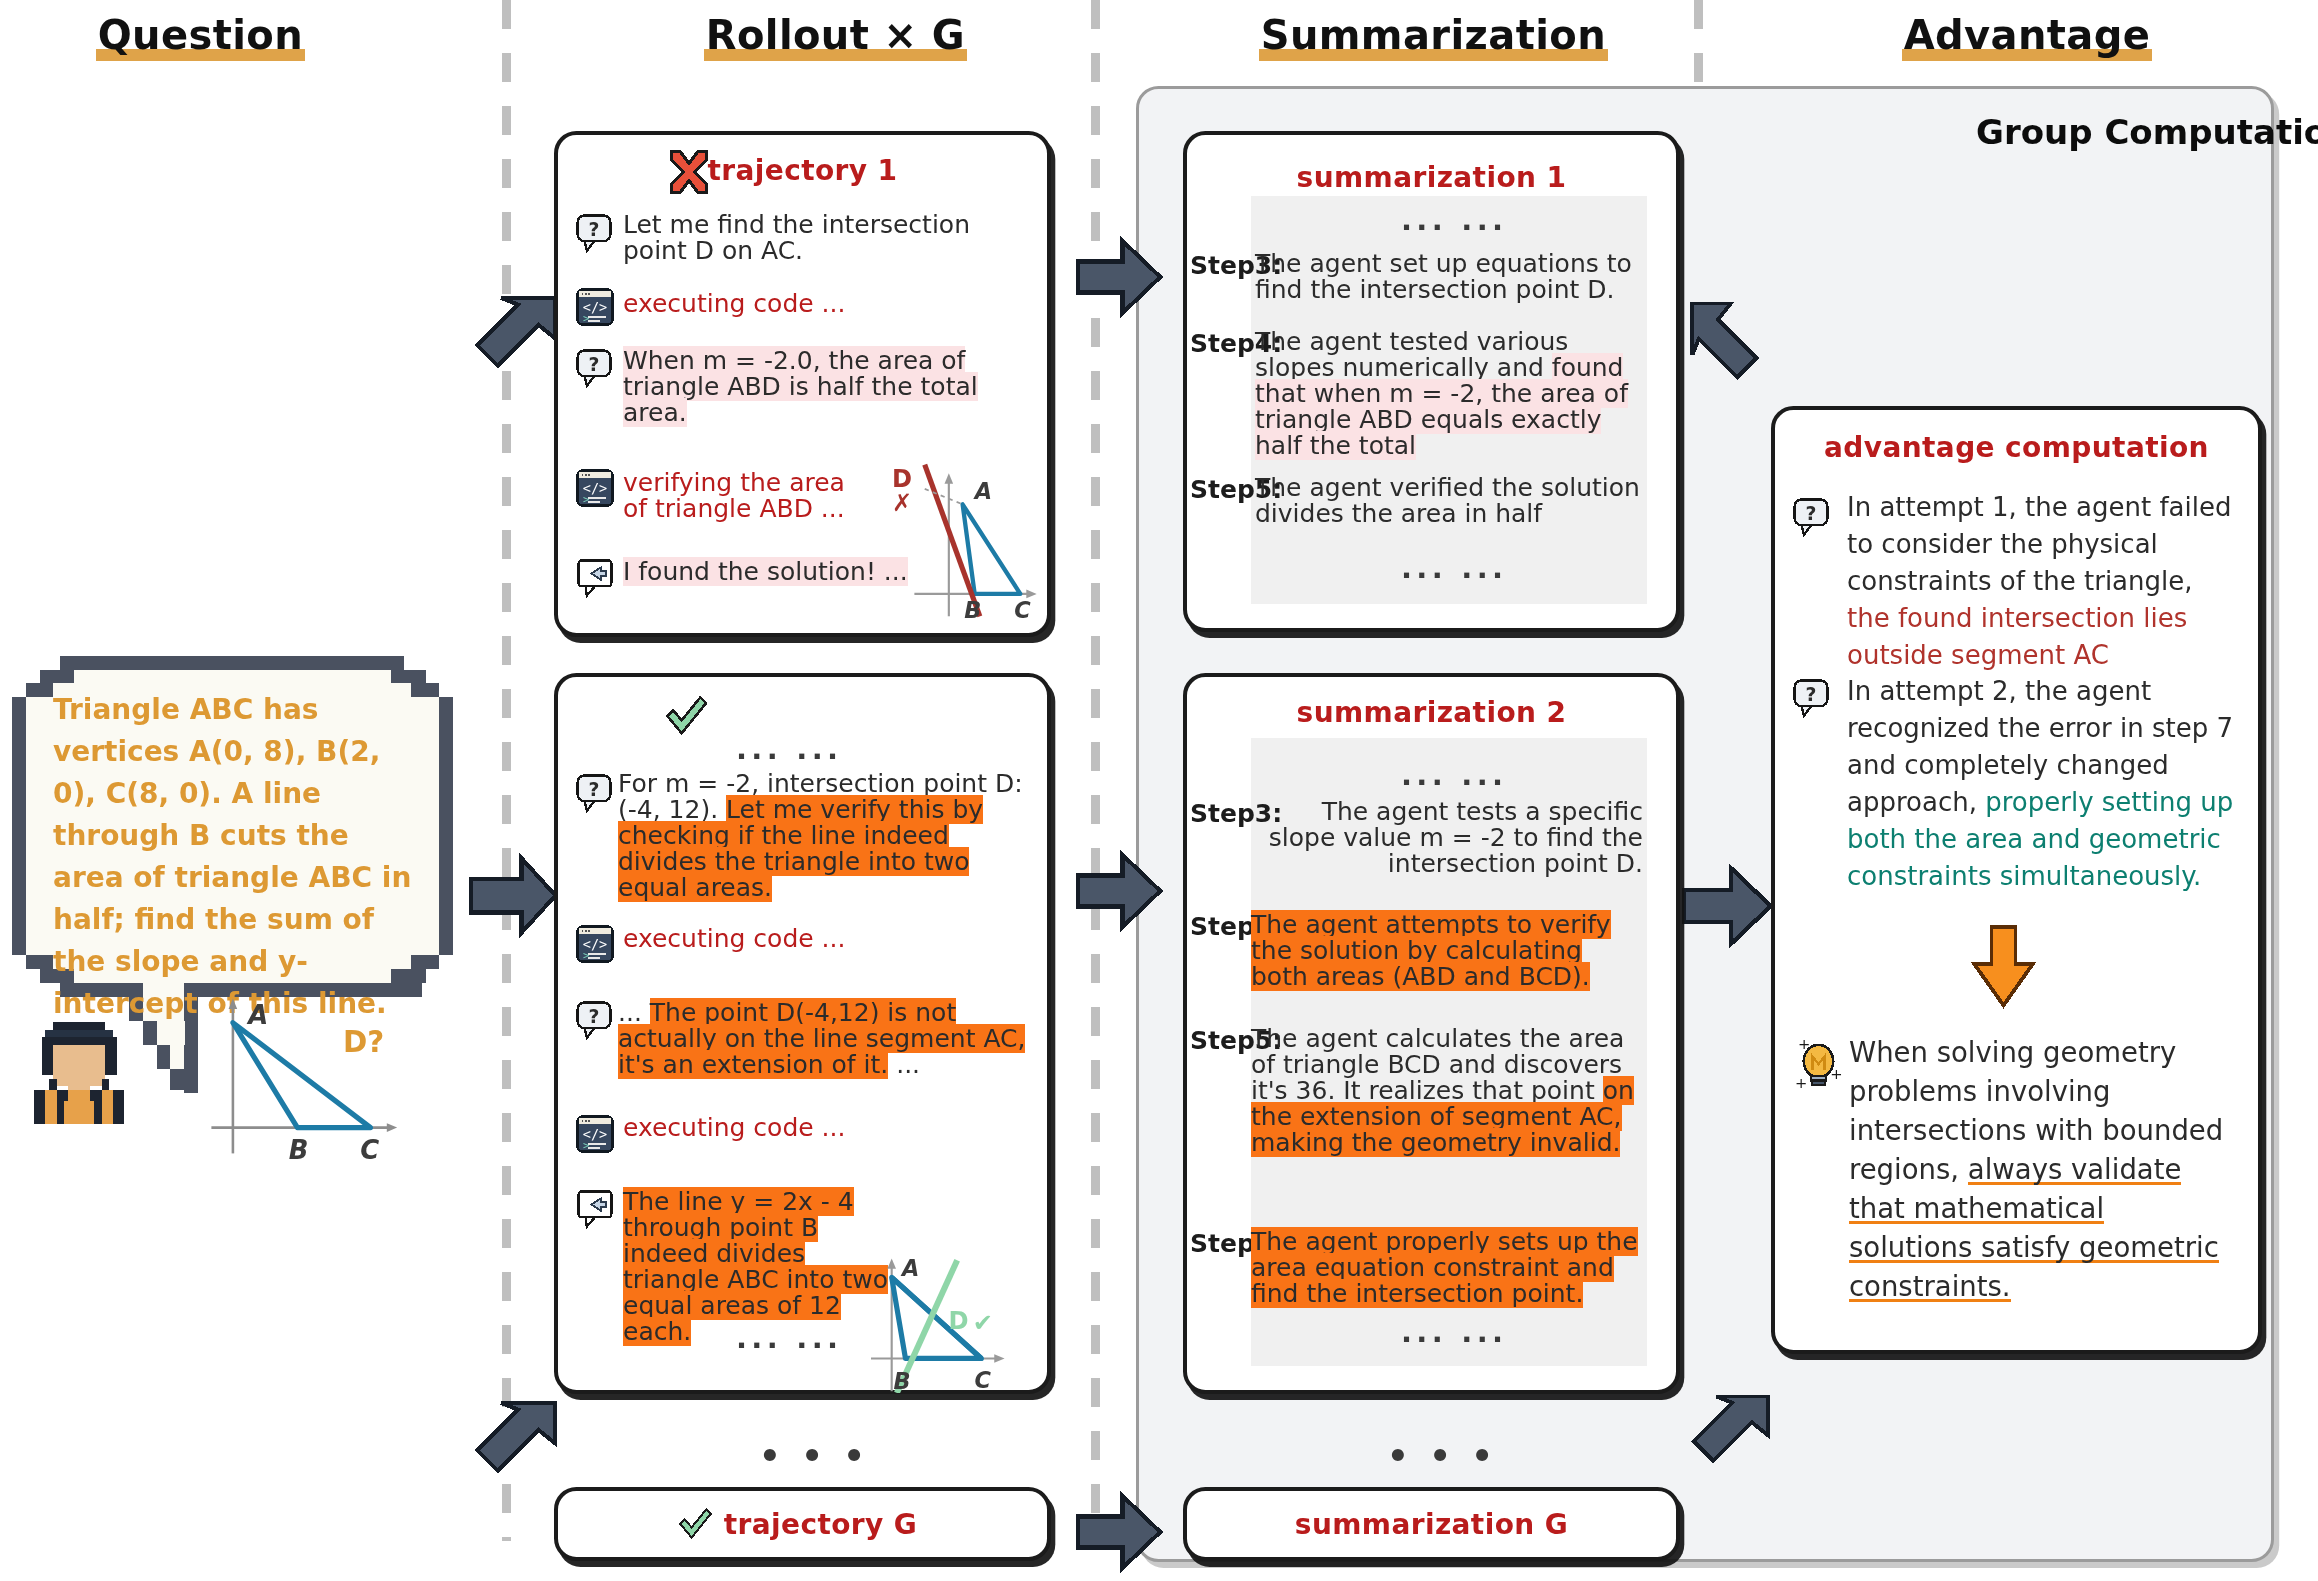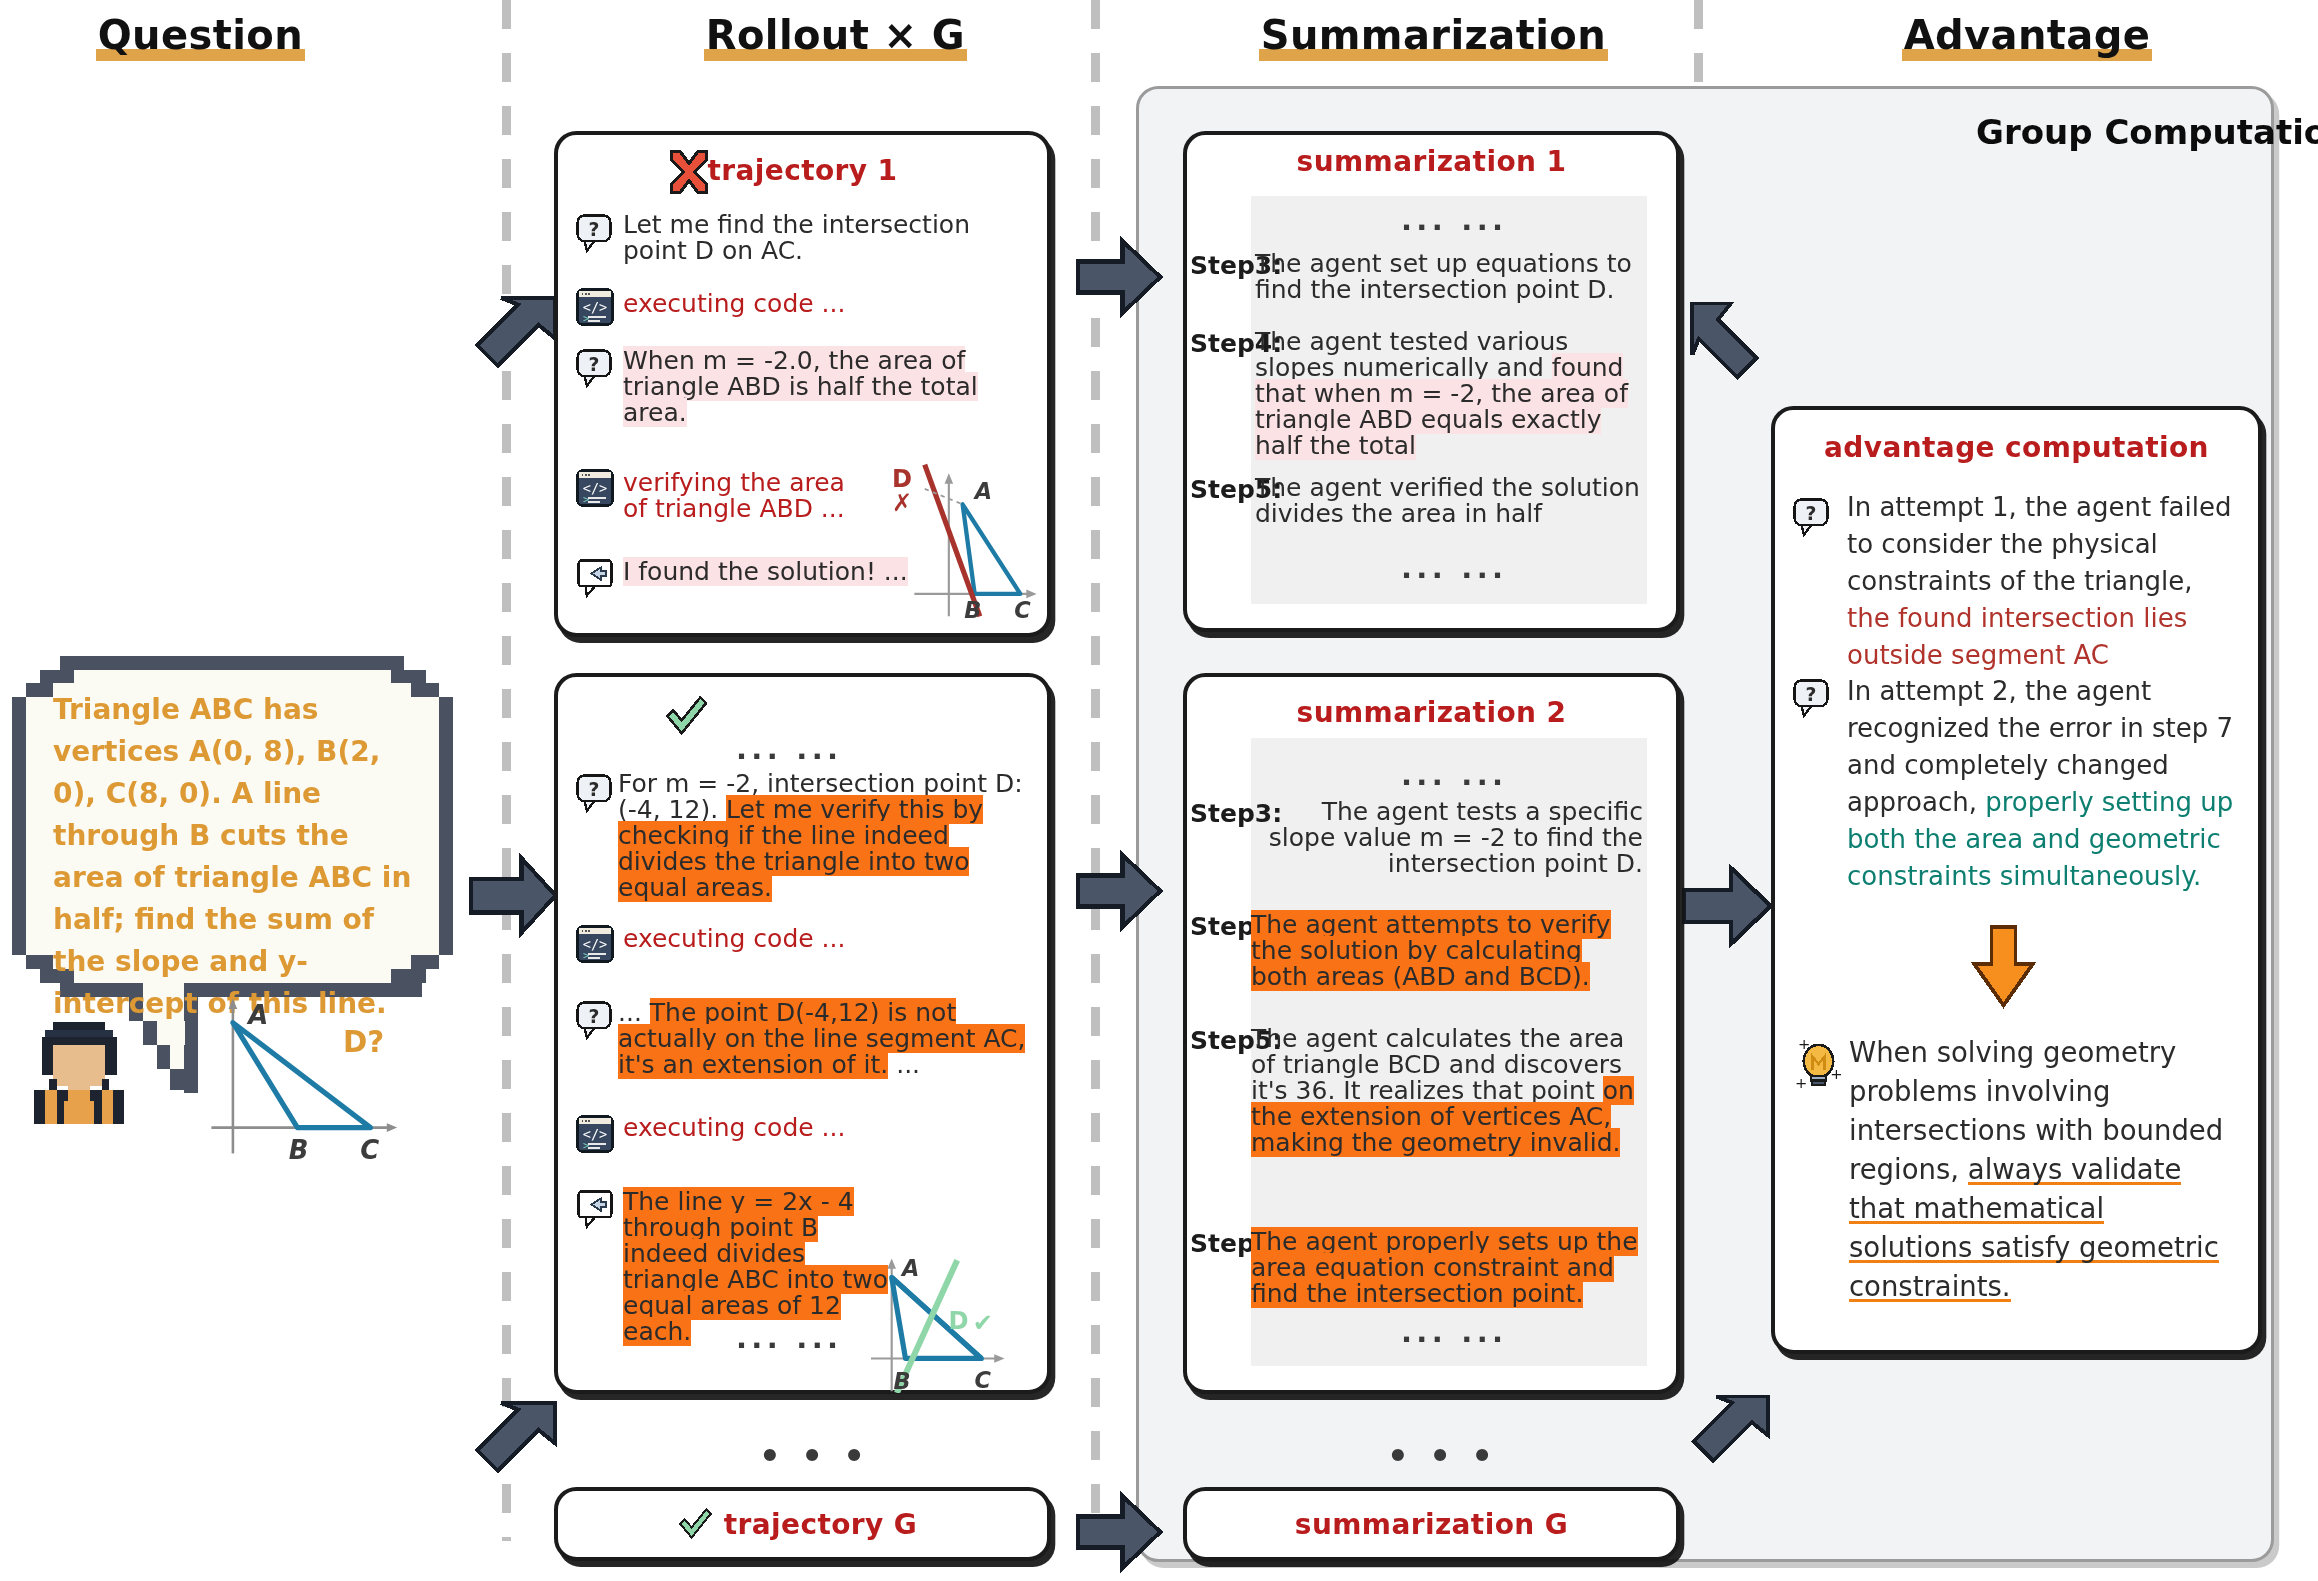--- a/index.html
+++ b/index.html
@@ -395,7 +395,7 @@
 </div>
 
 <div class="card" style="left:1183px;top:131px;width:497px;height:501px;">
-  <div class="card-title" style="margin-top:10px;">summarization 1</div>
+  <div class="card-title" style="margin-top:26px;">summarization 1</div>
 </div>
 <div class="greyblock" style="left:1251px;top:196px;width:396px;height:408px;"></div>
 <div class="dots" style="left:1401px;top:213px;">··· ···</div>

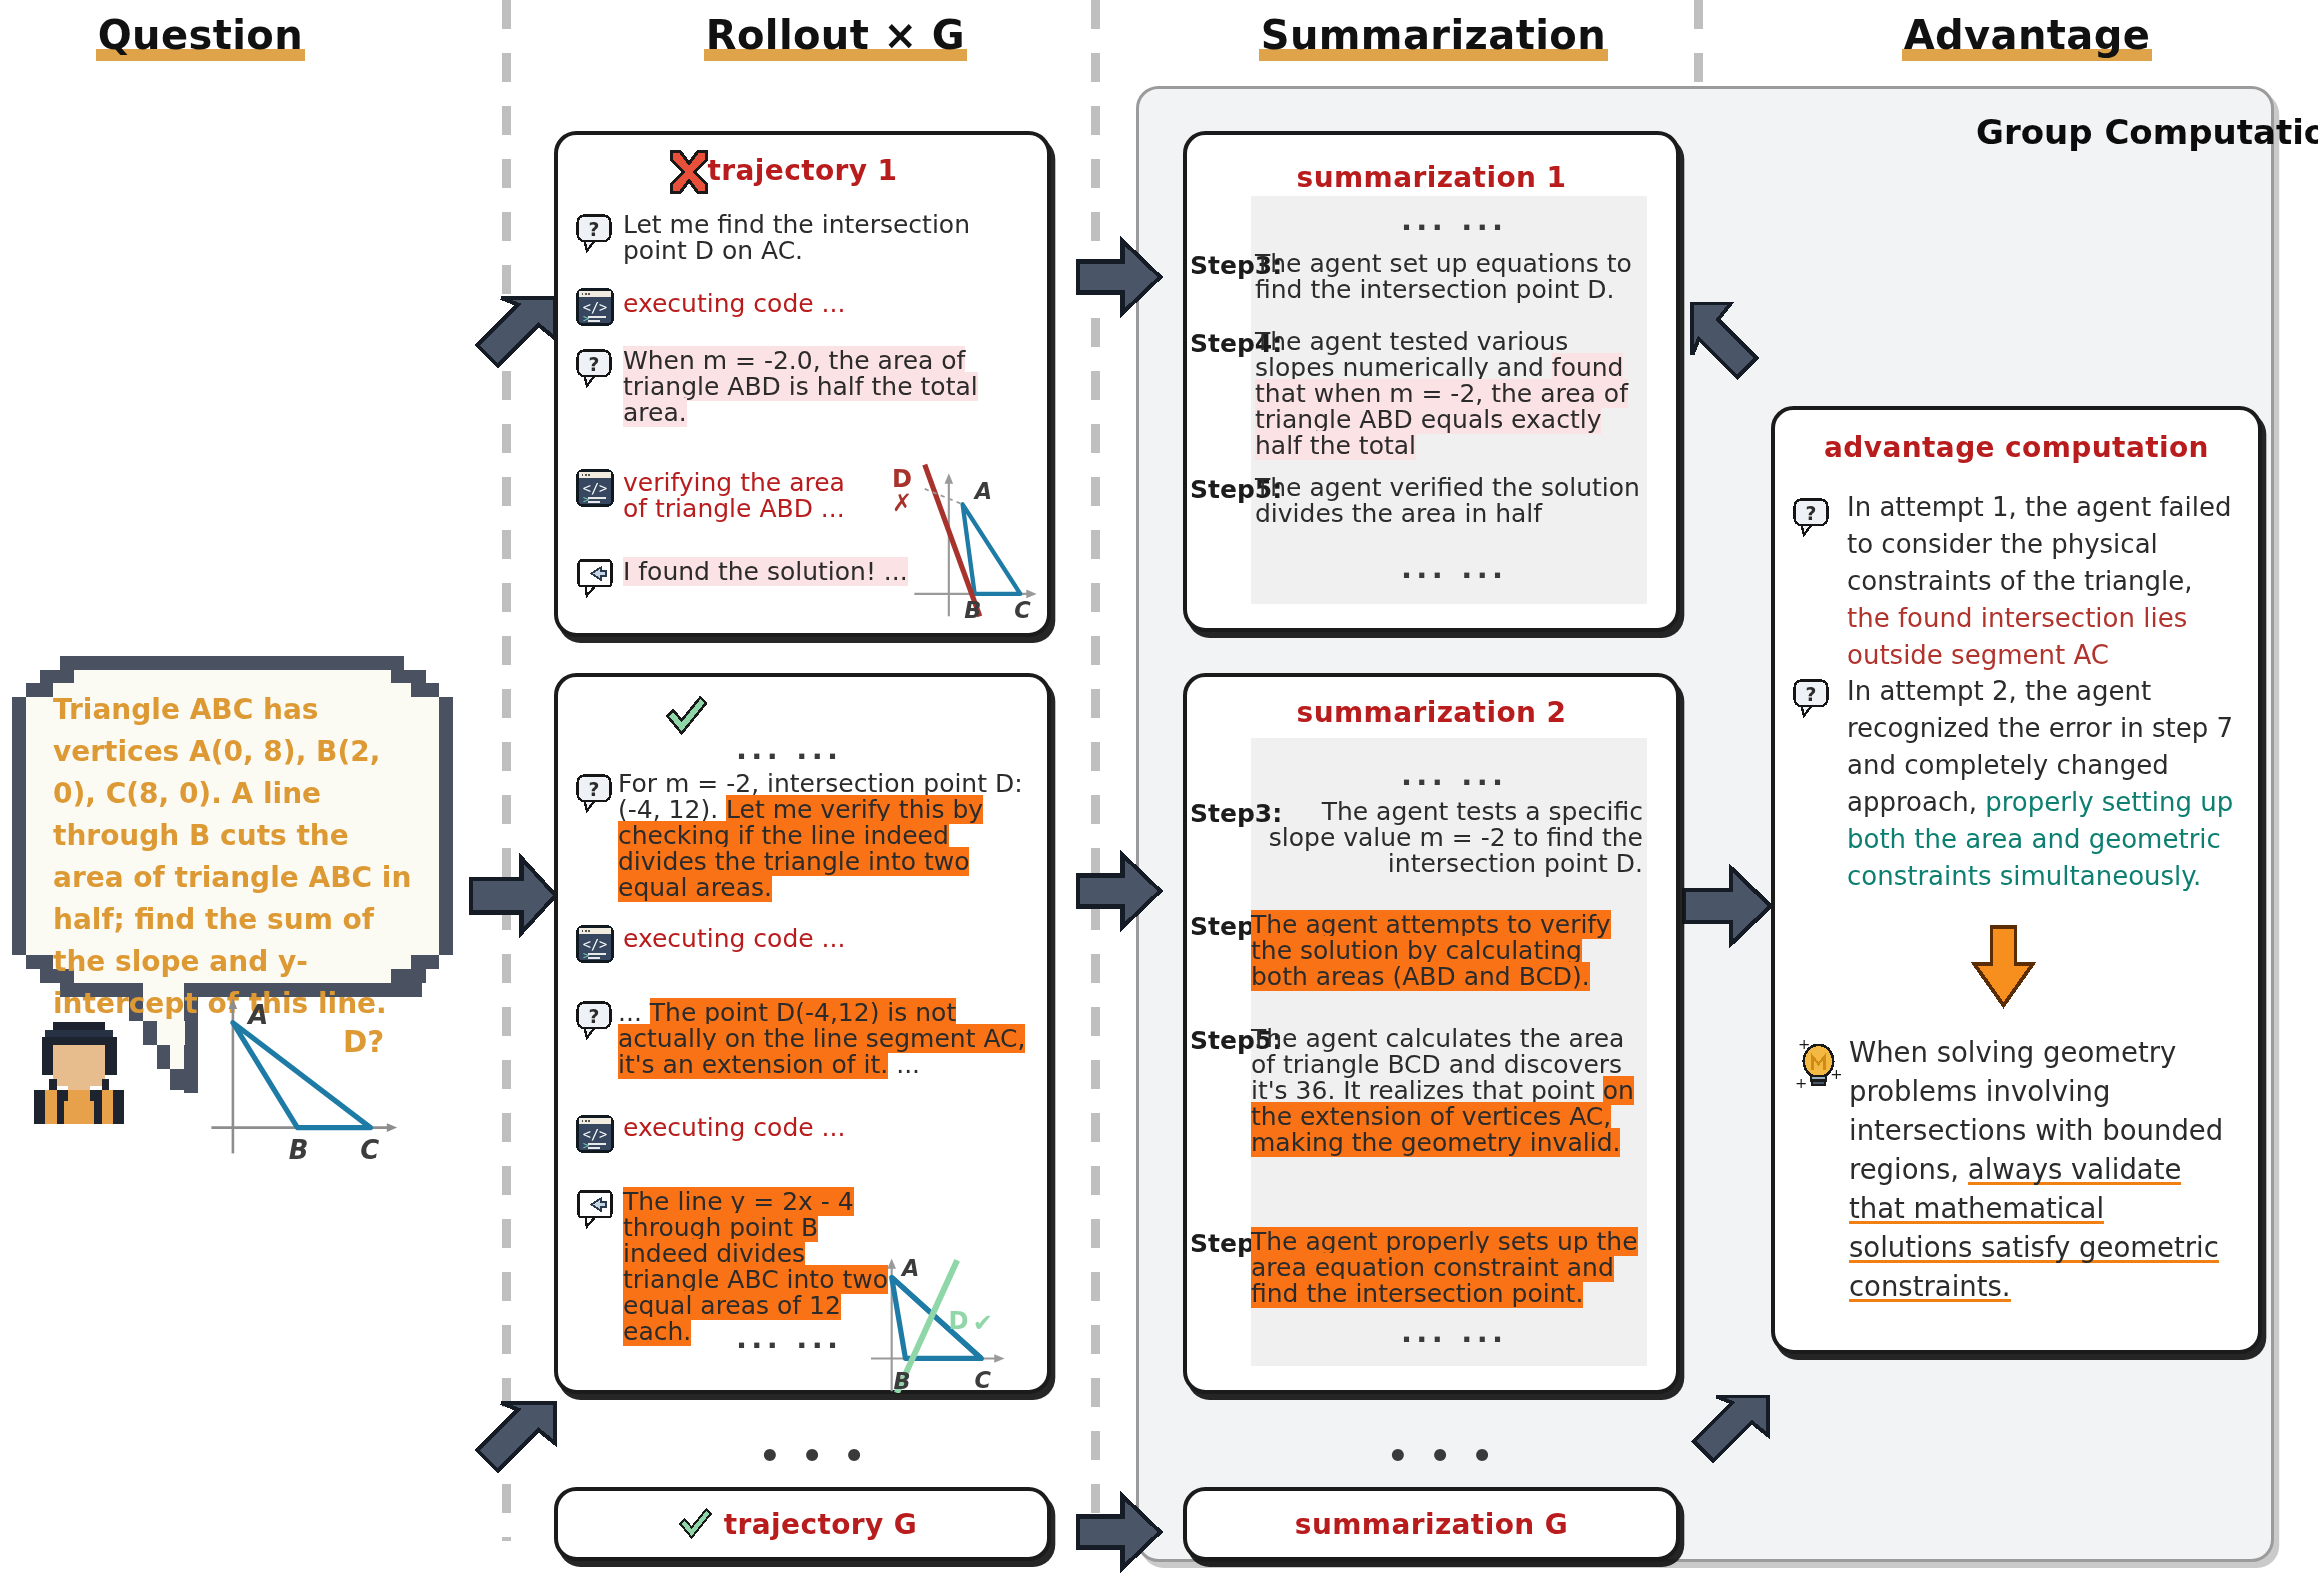--- a/index.html
+++ b/index.html
@@ -428,7 +428,7 @@
 
 <div class="steplabel" style="left:1190px;top:1026px;">Step5:</div>
 <div class="tline" style="left:1251px;top:1026px;width:392px;">
-  <span>The agent calculates the area of triangle BCD and discovers it's 36. It realizes that point </span><span class="greenhl">on the extension of vertices AC, making the geometry invalid.</span>
+  <span>The agent calculates the area of triangle BCD and discovers it's 36. It realizes that point </span><span class="greenhl">on the extension of segment AC, making the geometry invalid.</span>
 </div>
 
 <div class="steplabel" style="left:1190px;top:1229px;">Step6:</div>

